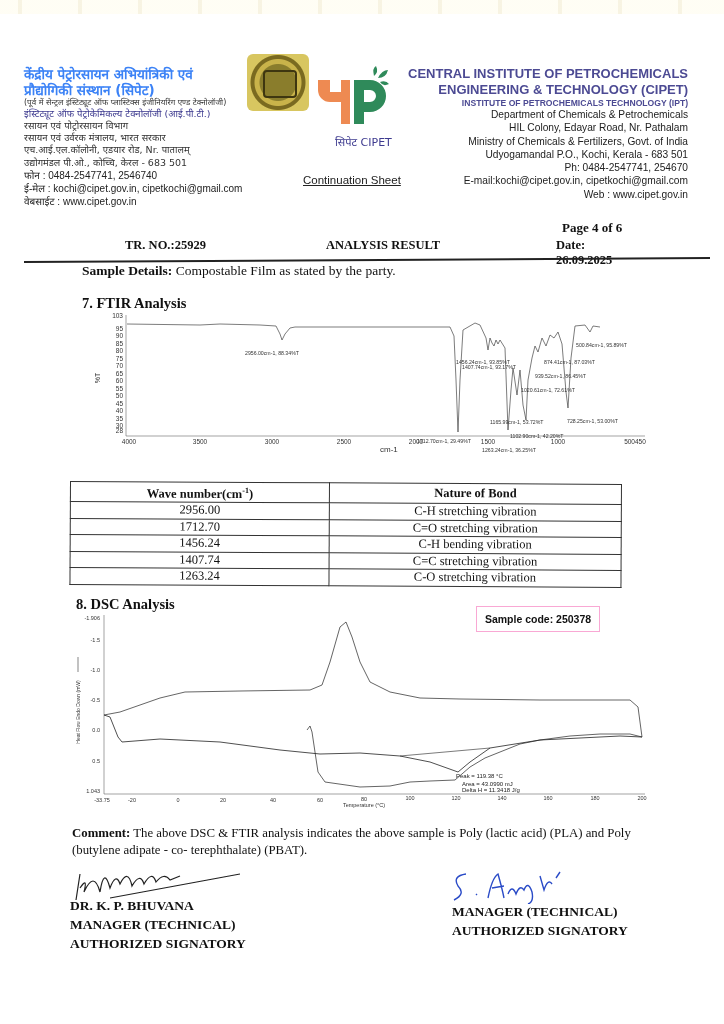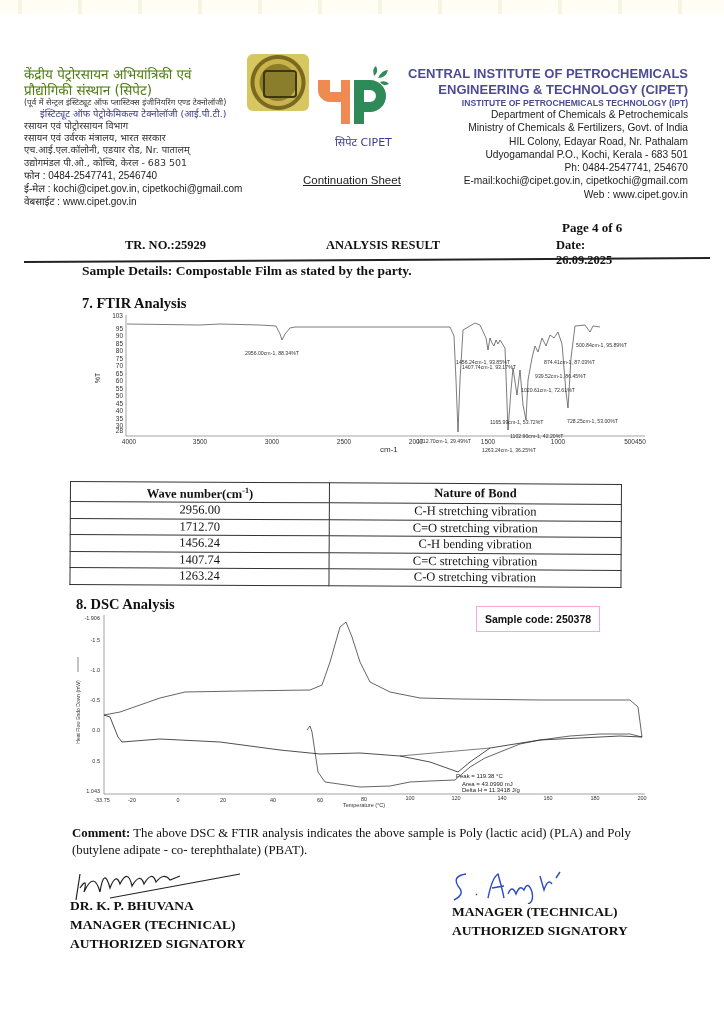--- a/index.html
+++ b/index.html
@@ -7,7 +7,7 @@
   .abs { position:absolute; }
   .topstrip { left:0; top:0; width:724px; height:14px; background:repeating-linear-gradient(90deg,#fffdf2 0 18px,#f6f1dc 18px 22px,#fffdf2 22px 60px); opacity:.8; }
   .hi-left { left:24px; top:66px; width:260px; font-family:"DejaVu Sans", sans-serif; }
-  .hi-l1 { font-size:13.5px; color:#4d7c0f; line-height:16px; font-weight:normal; }
+  .hi-l1 { font-size:13.5px; color:#3b82f6; line-height:16px; font-weight:bold; }
   .hi-l2 { font-size:8px; color:#333; line-height:10px; }
   .hi-l3 { font-size:9.5px; color:#3d3a8f; line-height:12px;margin-left:16px; }
   .hi-plain { font-size:9.5px; color:#333; line-height:12.2px; }

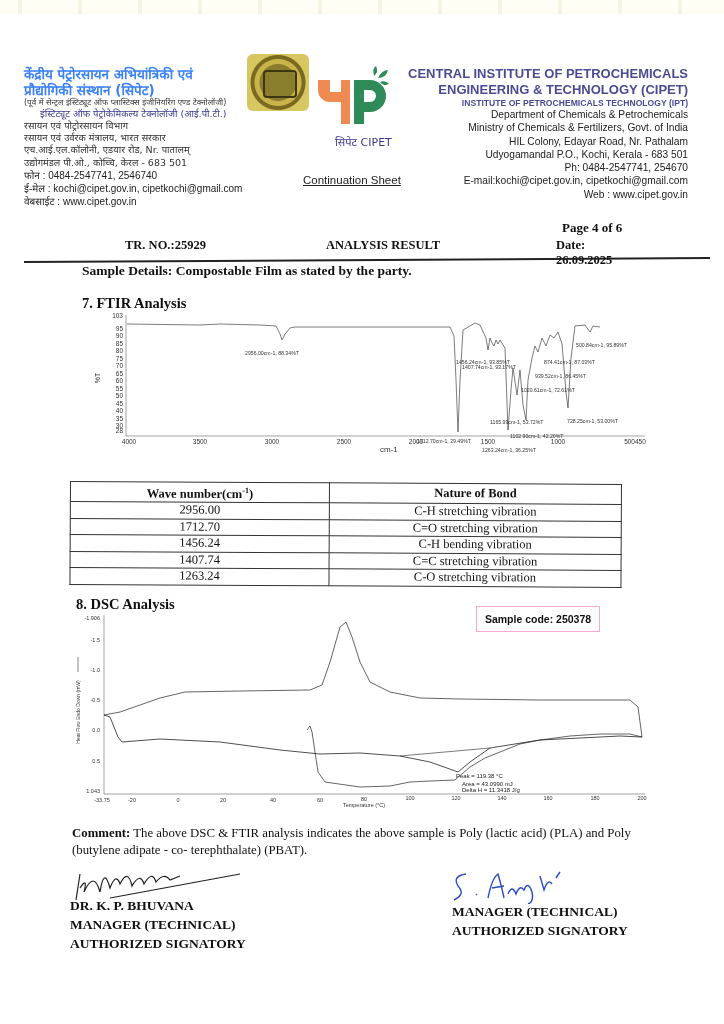--- a/index.html
+++ b/index.html
@@ -9,7 +9,7 @@
   .hi-left { left:24px; top:66px; width:260px; font-family:"DejaVu Sans", sans-serif; }
   .hi-l1 { font-size:13.5px; color:#3b82f6; line-height:16px; font-weight:bold; }
   .hi-l2 { font-size:8px; color:#333; line-height:10px; }
-  .hi-l3 { font-size:9.5px; color:#3d3a8f; line-height:12px;margin-left:16px; }
+  .hi-l3 { font-size:9.5px; color:#3d3a8f; line-height:12px; }
   .hi-plain { font-size:9.5px; color:#333; line-height:12.2px; }
   .hi-plain2 { font-size:10px; color:#222; line-height:13px; font-family:"Liberation Sans", sans-serif; }
   .holo { left:247px; top:54px; width:62px; height:57px; border-radius:6px;

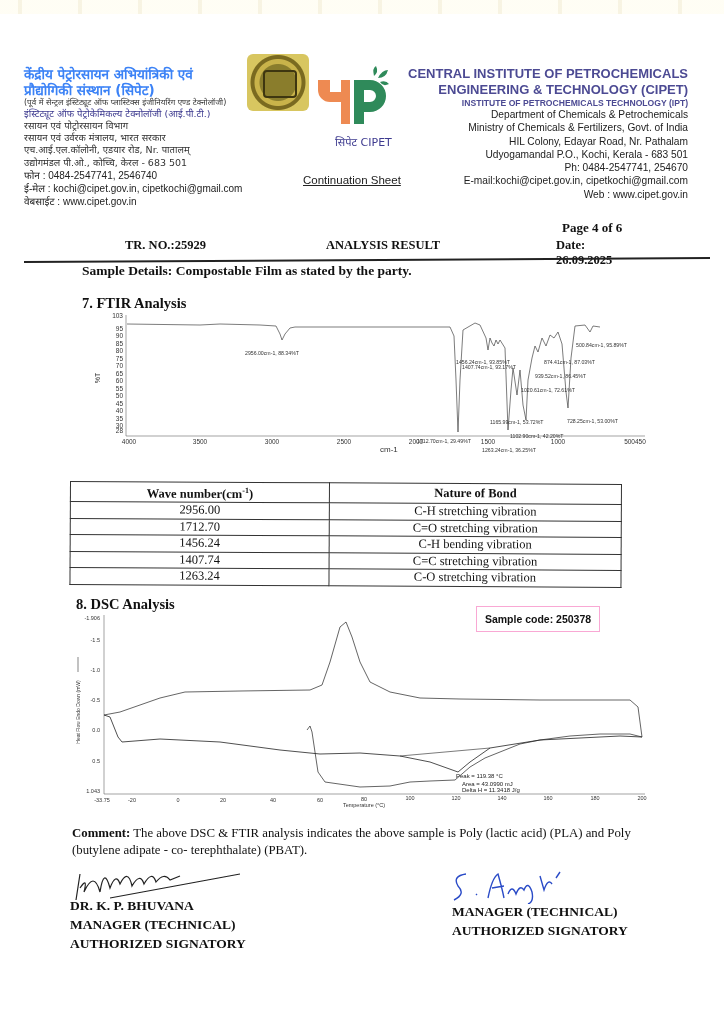--- a/index.html
+++ b/index.html
@@ -71,8 +71,8 @@
   <div class="hr-t1">ENGINEERING &amp; TECHNOLOGY (CIPET)</div>
   <div class="hr-t3">INSTITUTE OF PETROCHEMICALS TECHNOLOGY (IPT)</div>
   <div class="hr-t4">Department of Chemicals &amp; Petrochemicals</div>
+  <div class="hr-t4">HIL Colony, Edayar Road, Nr. Pathalam</div>
   <div class="hr-t4">Ministry of Chemicals &amp; Fertilizers, Govt. of India</div>
-  <div class="hr-t4">HIL Colony, Edayar Road, Nr. Pathalam</div>
   <div class="hr-t4">Udyogamandal P.O., Kochi, Kerala - 683 501</div>
   <div class="hr-t4">Ph: 0484-2547741, 254670</div>
   <div class="hr-t4">E-mail:kochi@cipet.gov.in, cipetkochi@gmail.com</div>

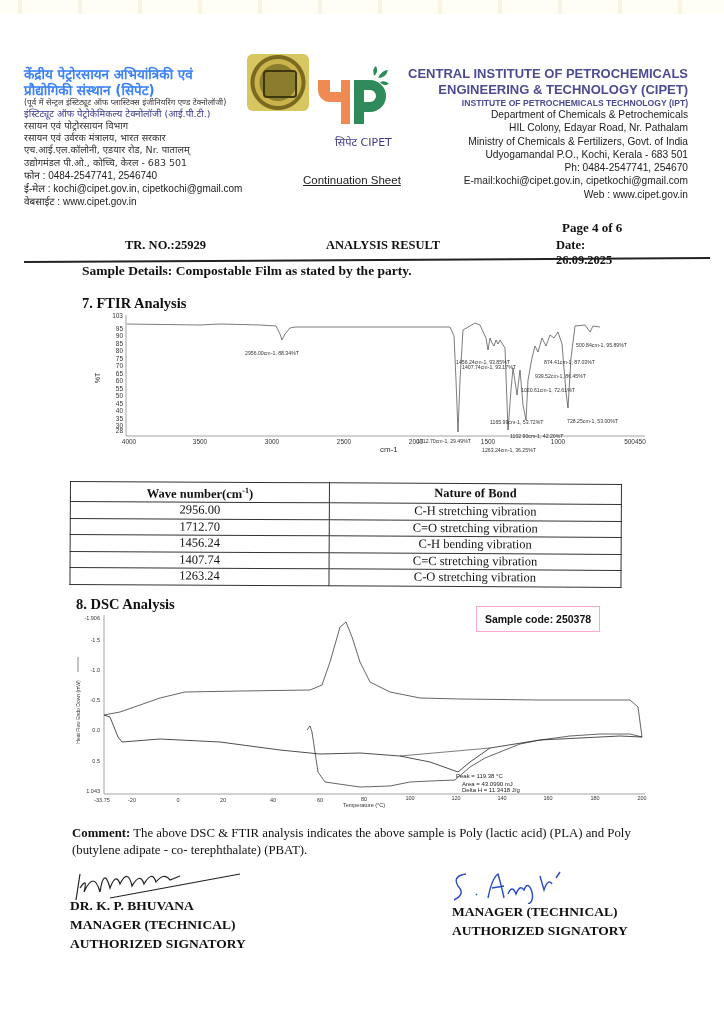--- a/index.html
+++ b/index.html
@@ -26,7 +26,7 @@
   .trrow { left:0; top:238px; width:583px; height:20px; font-size:12.5px; font-weight:bold; }
   .trrow span { position:absolute; }
   .rule { left:24px; top:259px; width:686px; height:1.5px; background:#222; transform:rotate(-0.35deg); }
-  .sample { left:82px; top:263px; font-size:13.5px;font-weight:bold; }
+  .sample { left:82px; top:263px; font-size:13.5px; }
   .sec { font-size:14.5px; font-weight:bold; }
   table.bond { position:absolute; left:70px; top:481px; width:552px; border-collapse:collapse; font-size:12.5px; transform:rotate(0.3deg); transform-origin:left top; }
   table.bond td, table.bond th { border:1px solid #333; text-align:center; padding:0; height:15.5px; line-height:15px; }

